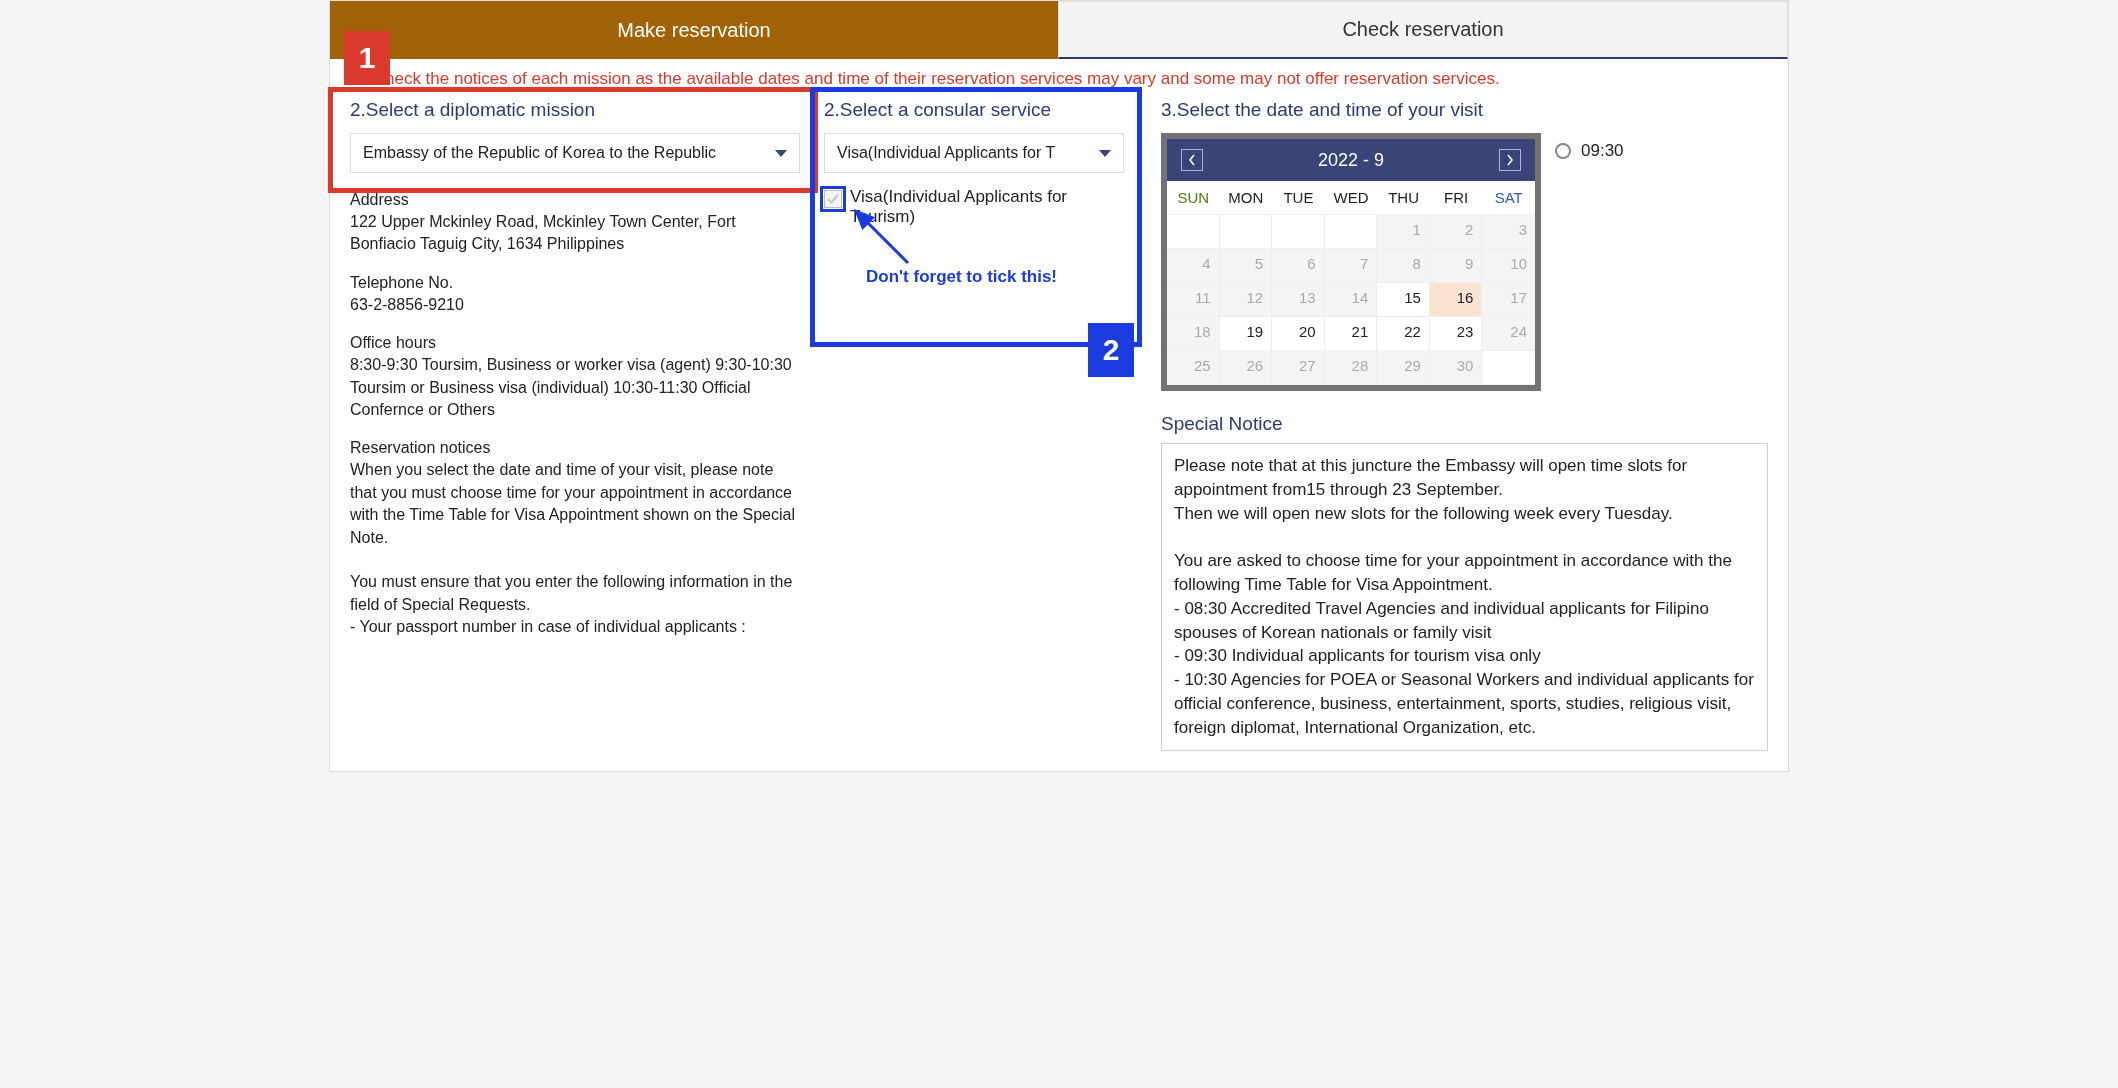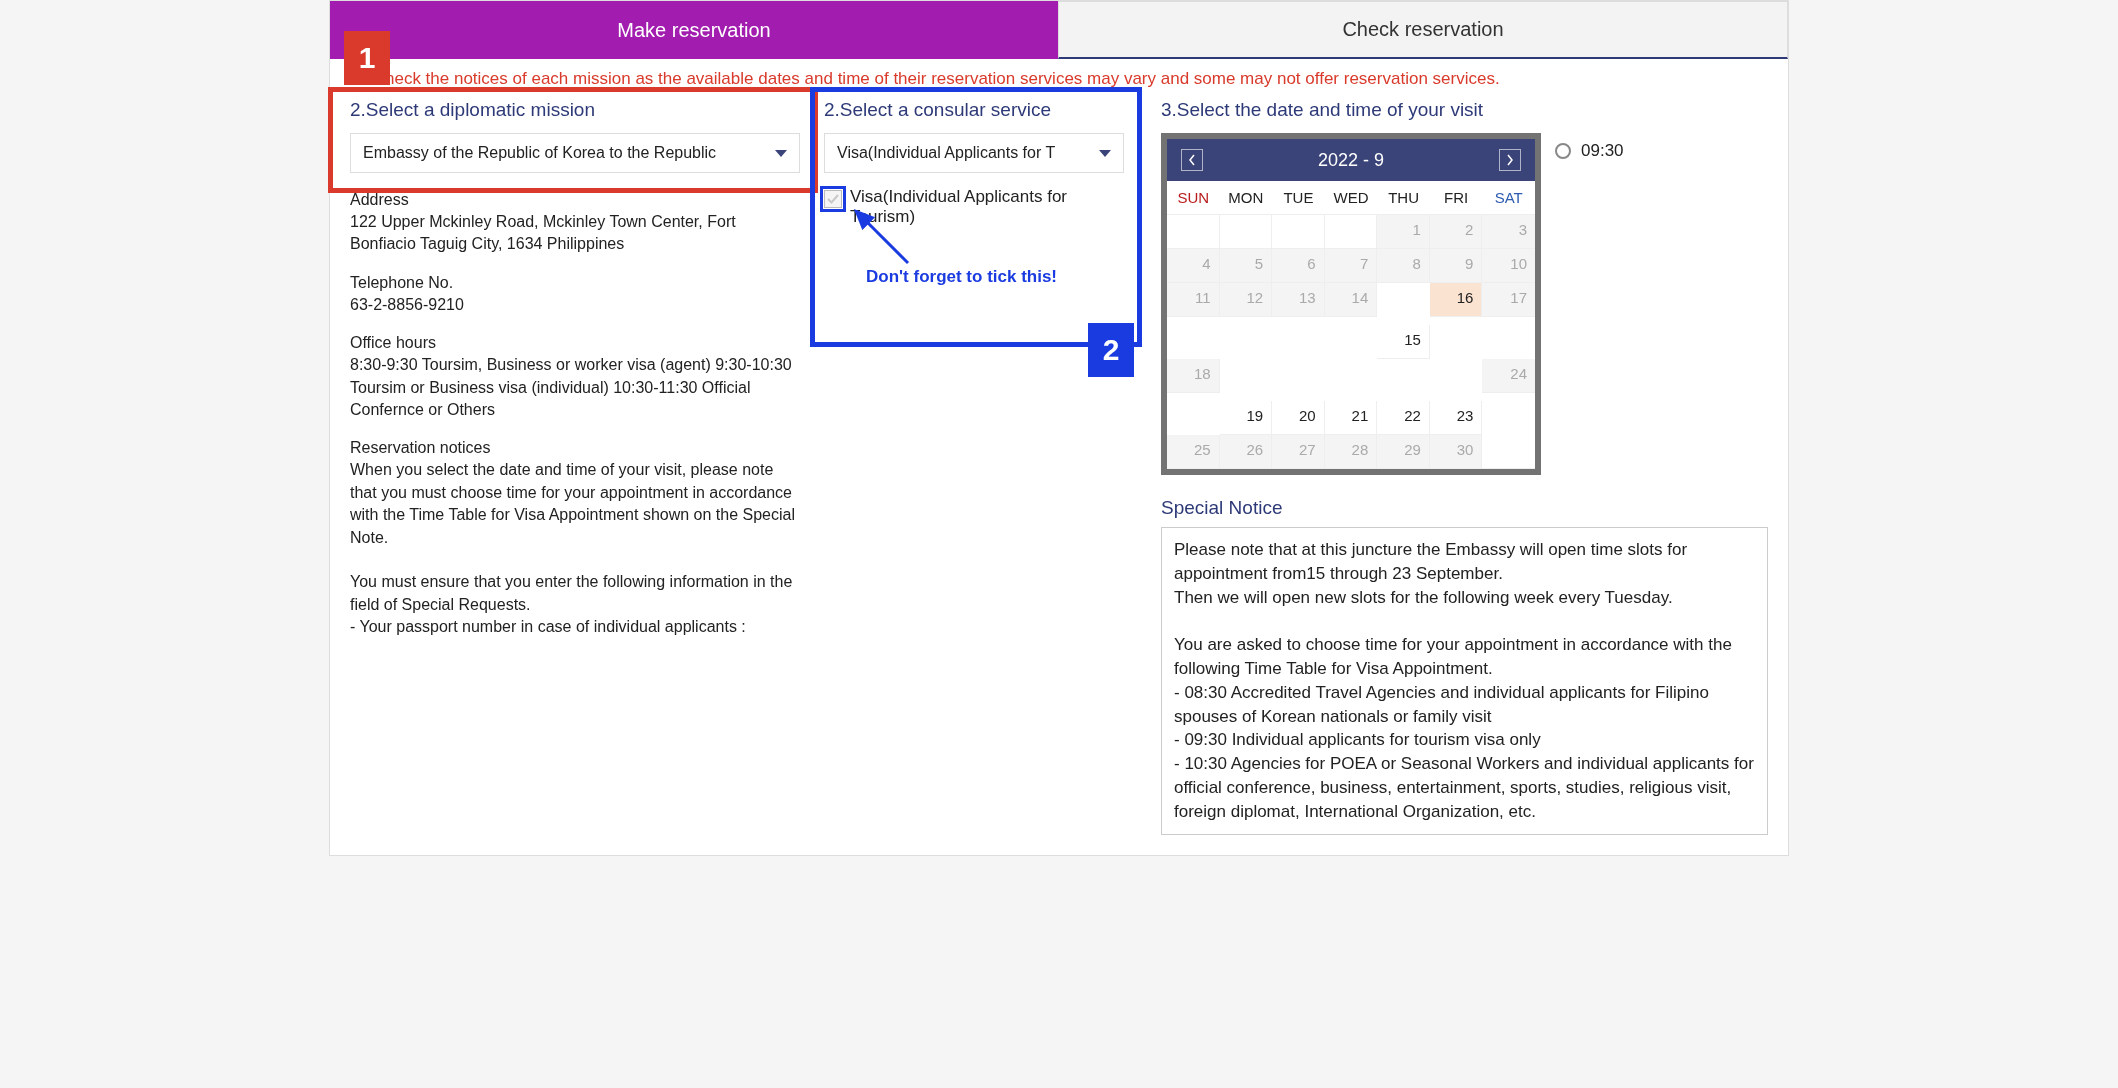--- a/index.html
+++ b/index.html
@@ -29,7 +29,7 @@
     border-bottom: 2px solid #2e3a78;
   }
   .tab.active {
-    background: #a21caf;
+    background: #a16207;
     color: #fff;
     font-weight: 500;
     border-bottom: none;

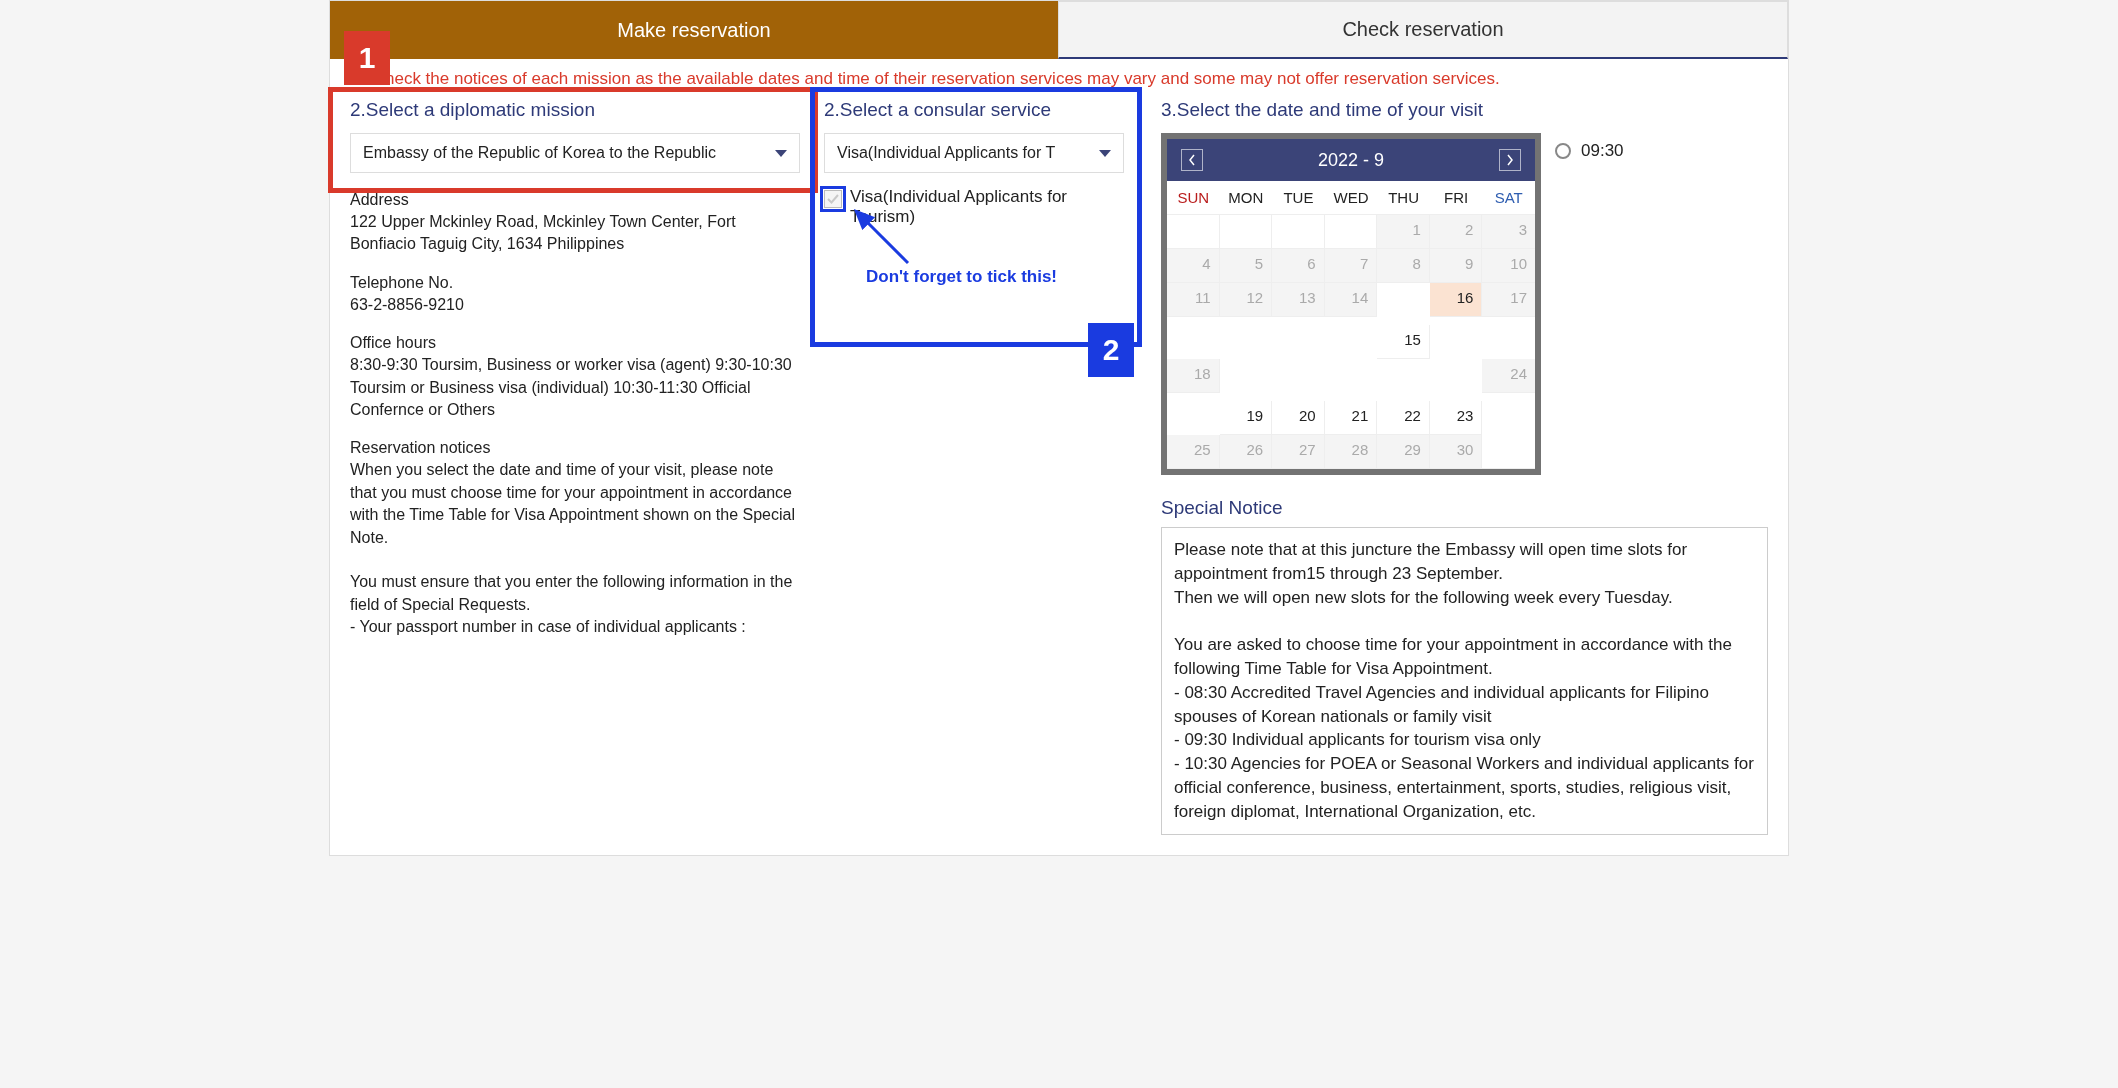--- a/index.html
+++ b/index.html
@@ -174,7 +174,7 @@
     border-bottom: 1px solid #eee;
     background: #fff;
   }
-  .cal-dow.sun { color: #b91c1c; }
+  .cal-dow.sun { color: #4d7c0f; }
   .cal-dow.sat { color: #2e5db0; }
   .cal-cell {
     height: 34px;

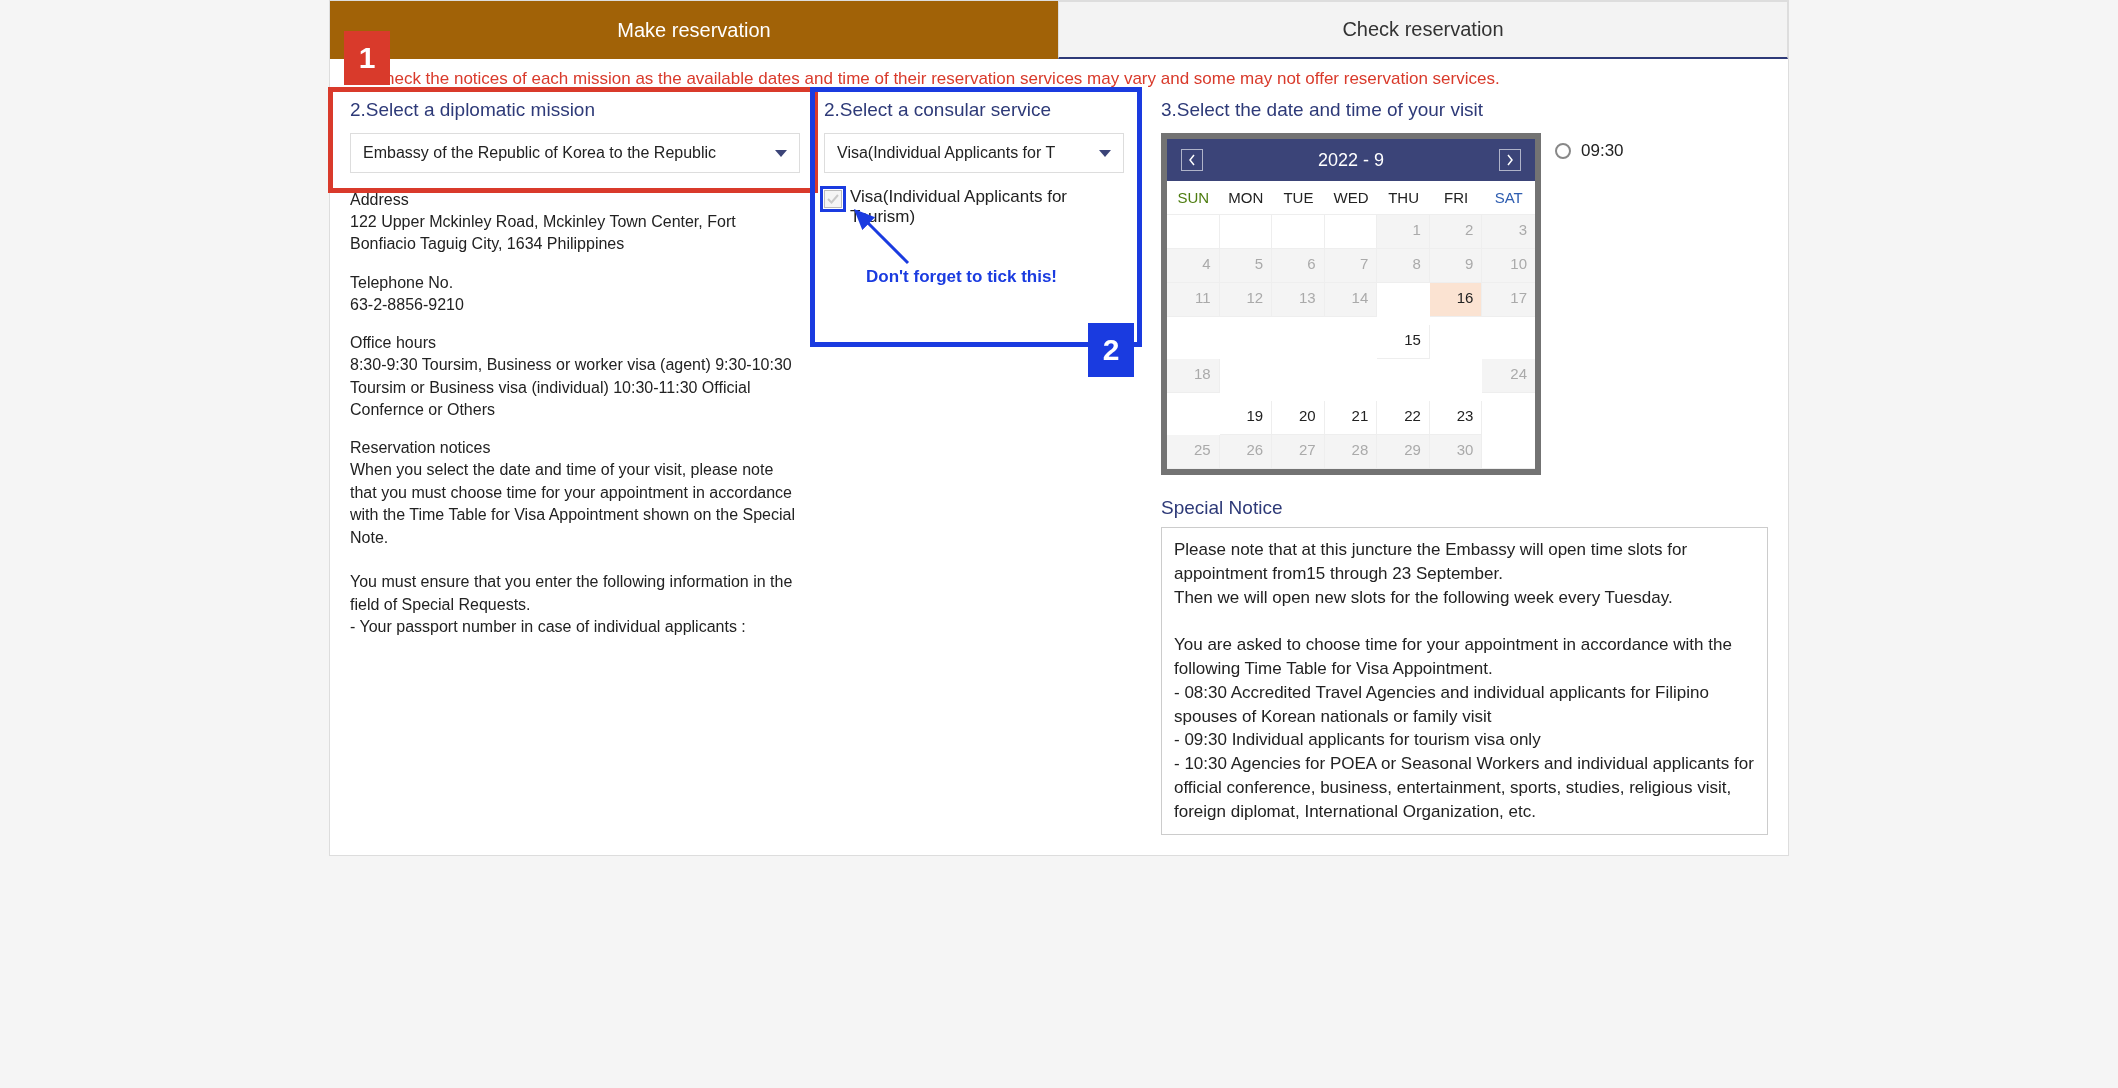--- a/index.html
+++ b/index.html
@@ -186,7 +186,7 @@
   }
   .cal-cell:nth-child(7n) { border-right: none; }
   .cal-cell.disabled { background: #f4f4f4; color: #aaa; }
-  .cal-cell.available { background: #fff; color: #222; cursor: pointer; margin-top: 42px; }
+  .cal-cell.available { background: #fff; color: #222; cursor: pointer; }
   .cal-cell.selected { background: #fbe3d2; color: #222; cursor: pointer; }
   .cal-cell.empty { background: #fff; }
   .time-slots { padding-top: 8px; }

